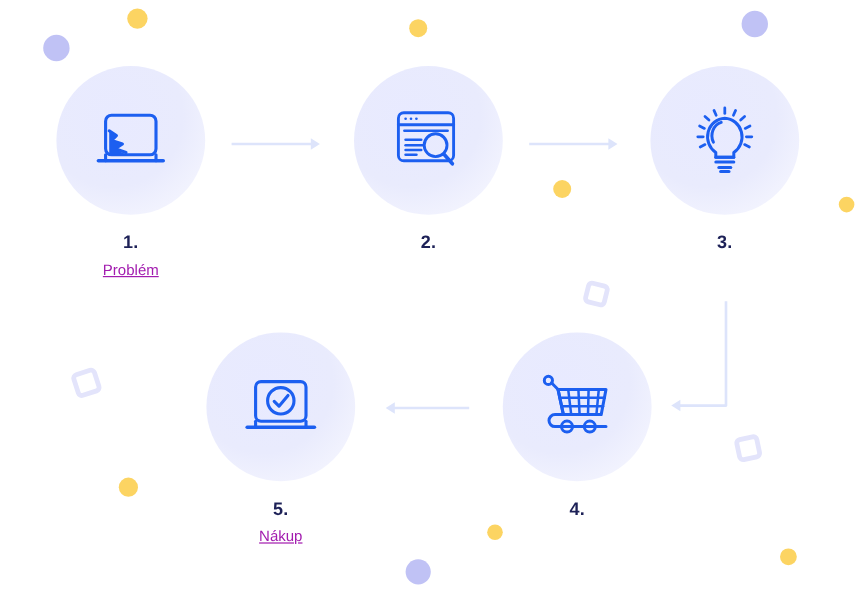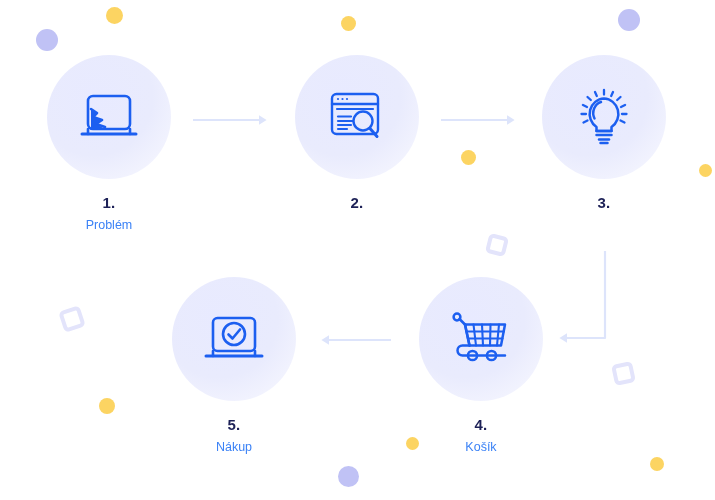--- a/index.html
+++ b/index.html
@@ -82,9 +82,10 @@
   .step-label {
     margin-top: 8px;
     font-size: 12.5px;
-    color: #3b82f6;
+    color: #a21caf;
     line-height: 1.2;
     white-space: nowrap;
+    text-decoration: underline;
   }
 </style>
 </head>

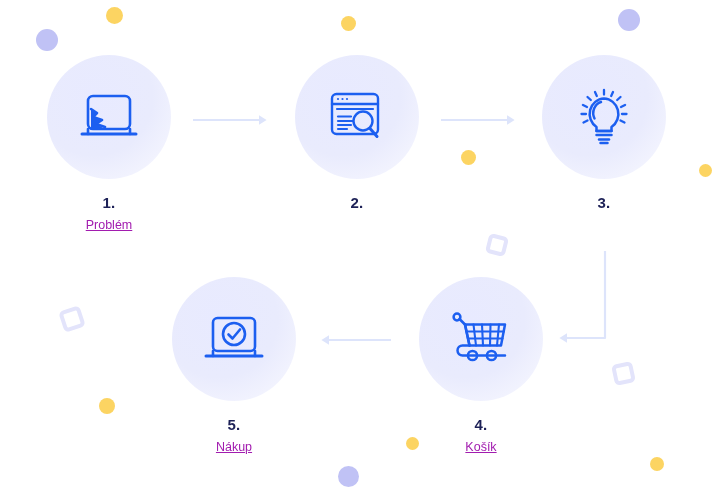--- a/index.html
+++ b/index.html
@@ -224,7 +224,6 @@
       </span>
     </div>
     <div class="step-num">4.</div>
-    <div class="step-label">Košík</div>
   </div>
 
   <div class="step" style="left:158px; top:277px;">

